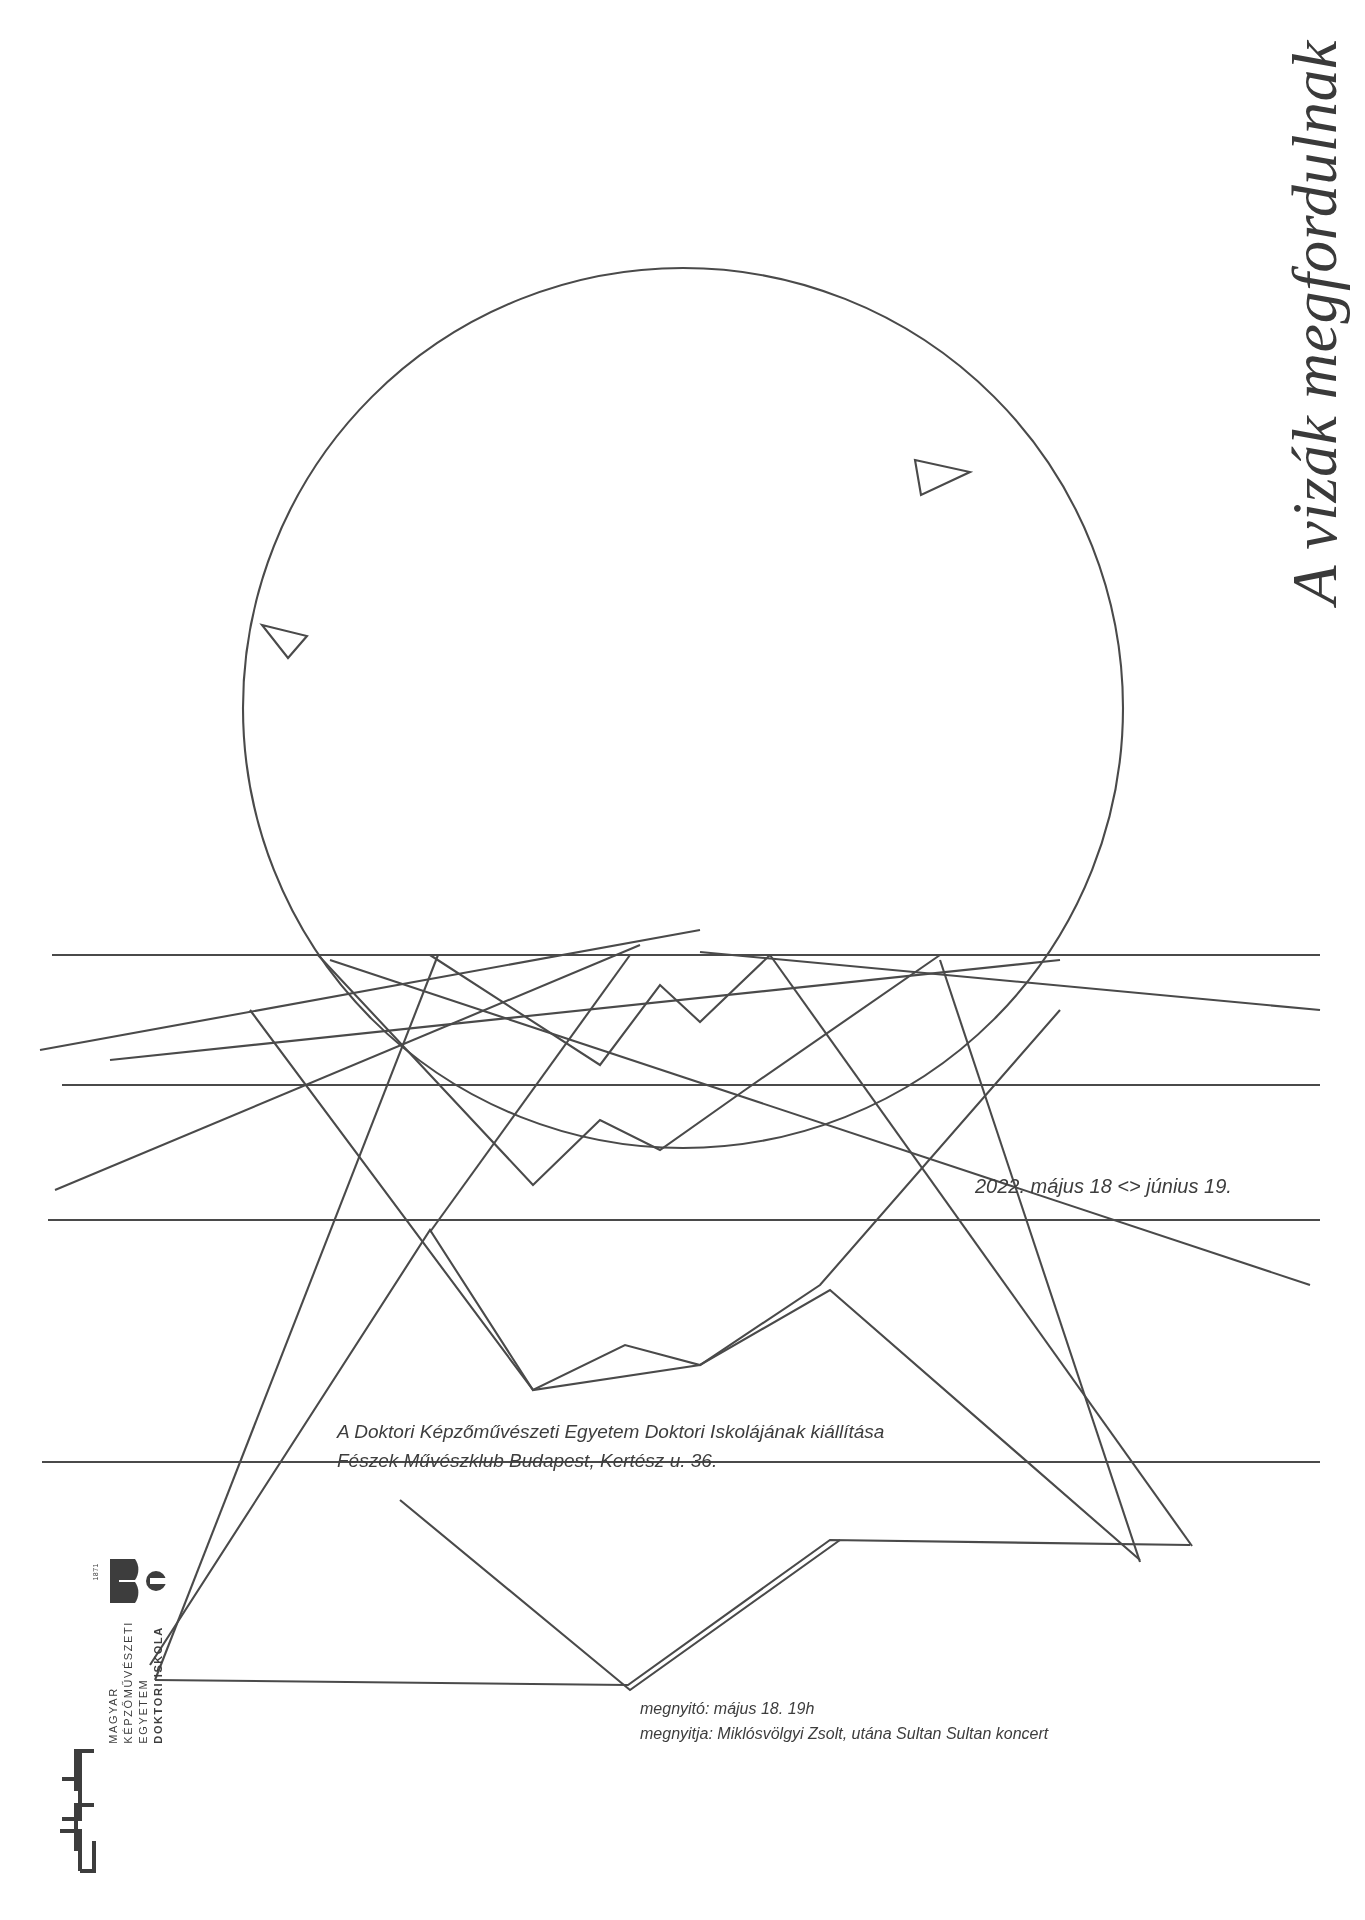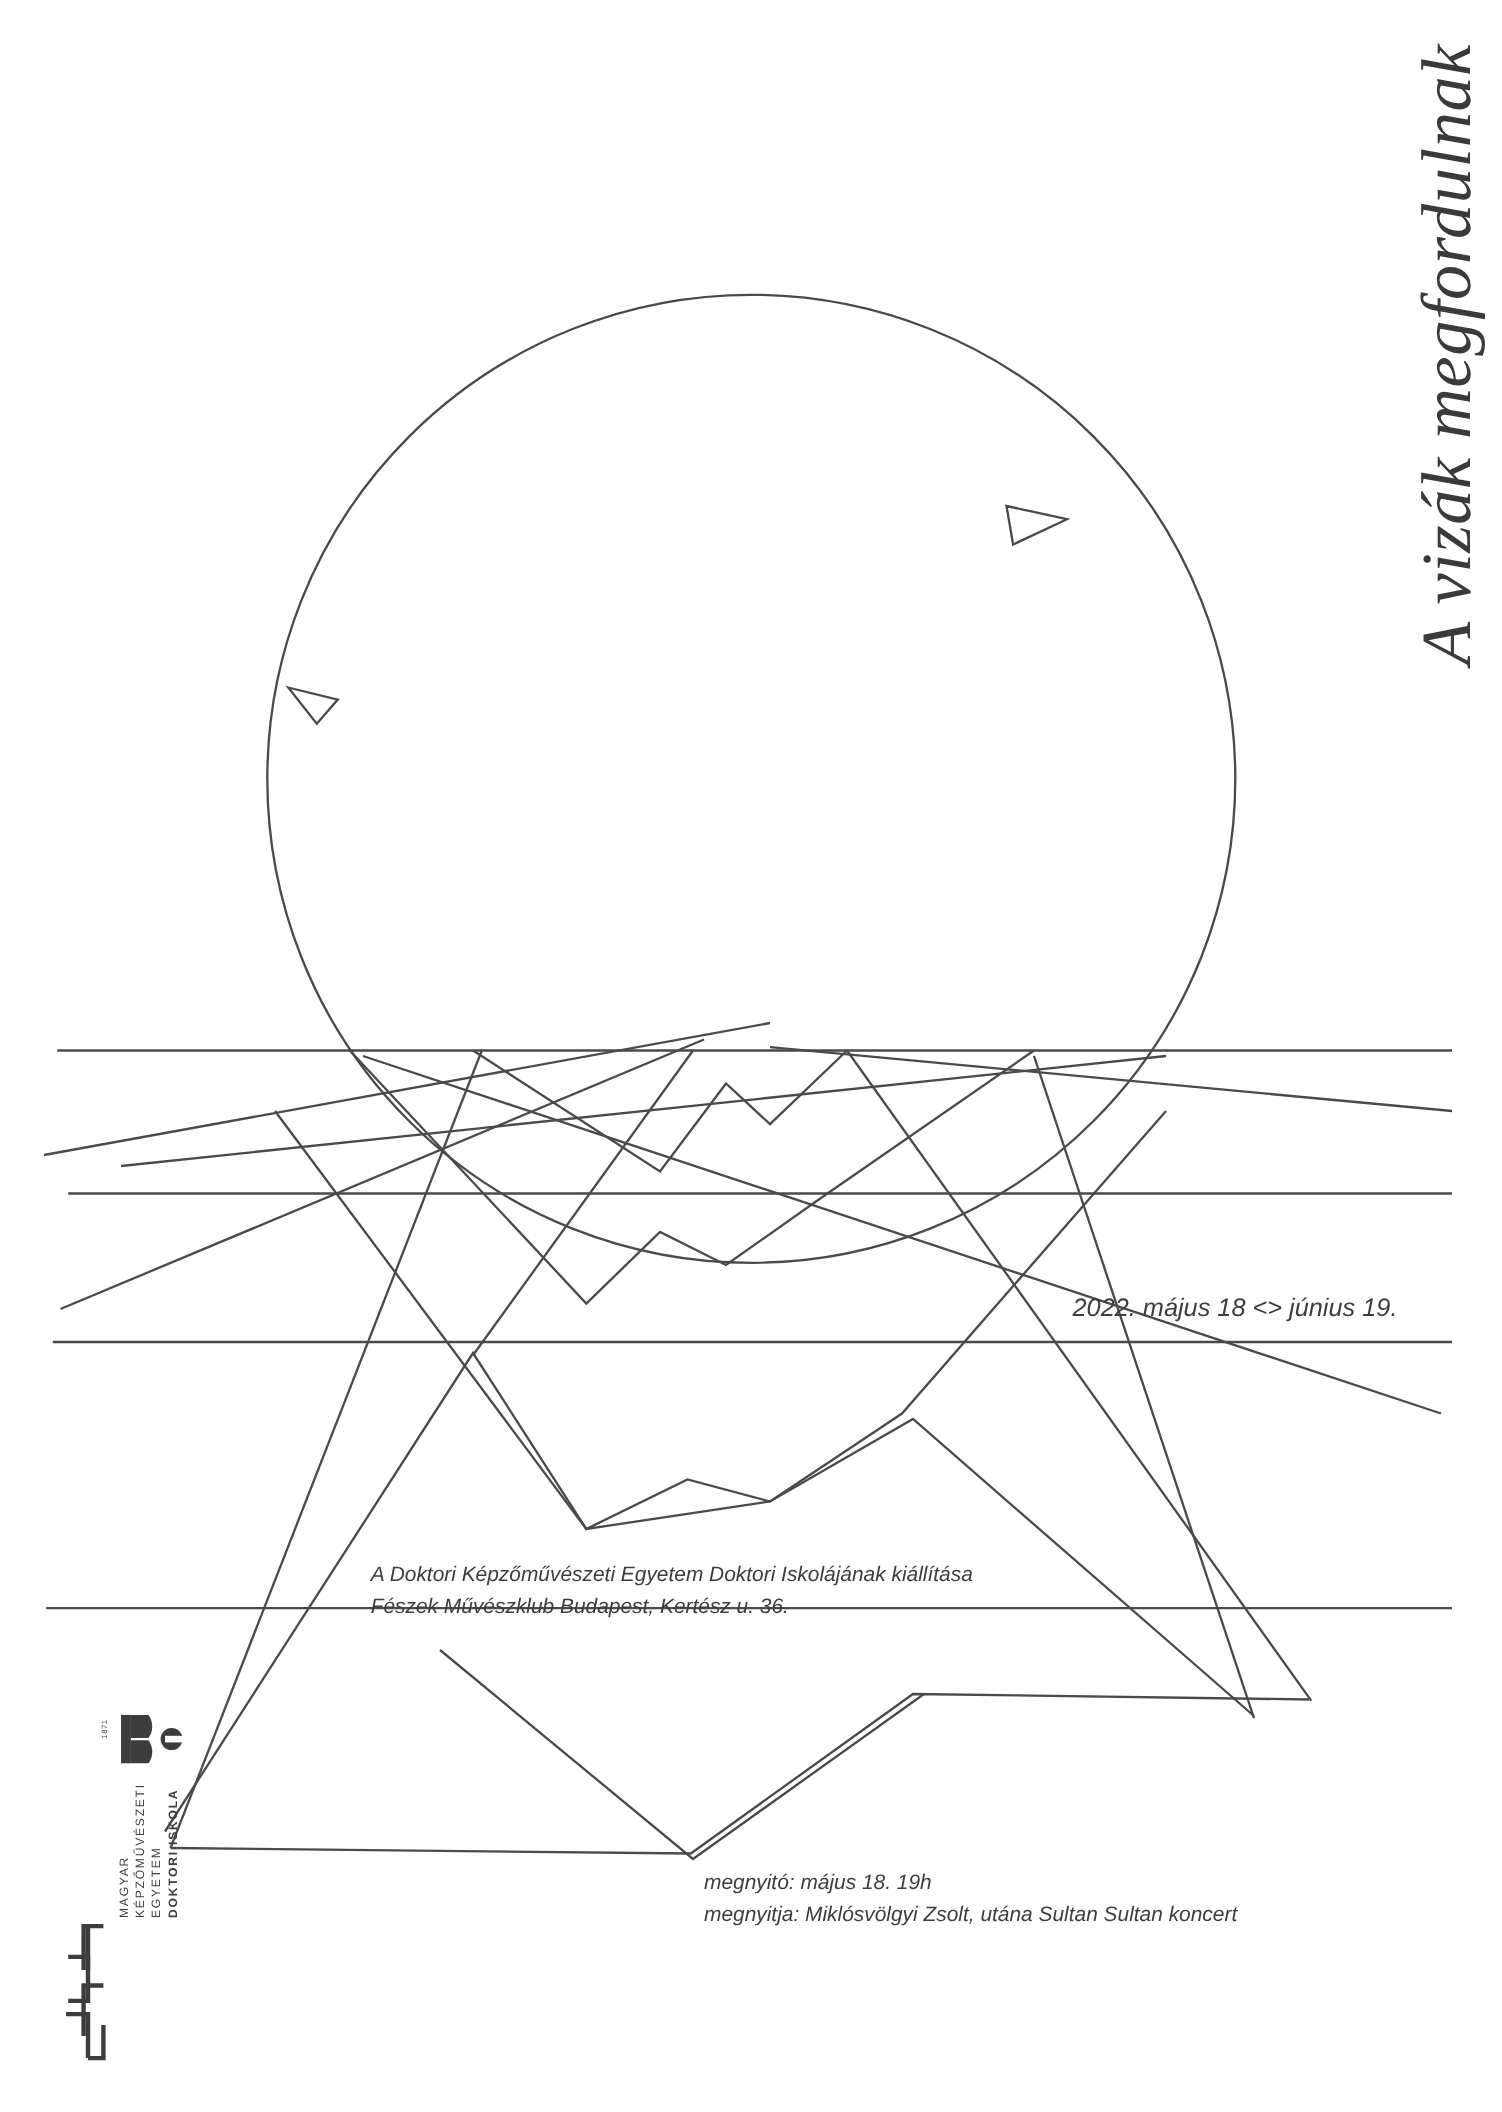--- a/index.html
+++ b/index.html
@@ -53,7 +53,7 @@
     position: absolute;
     left: 975px;
     top: 1175px;
-    font-size: 23px;
+    font-size: 20px;
     font-style: italic;
     color: #3d3d3d;
     white-space: nowrap;

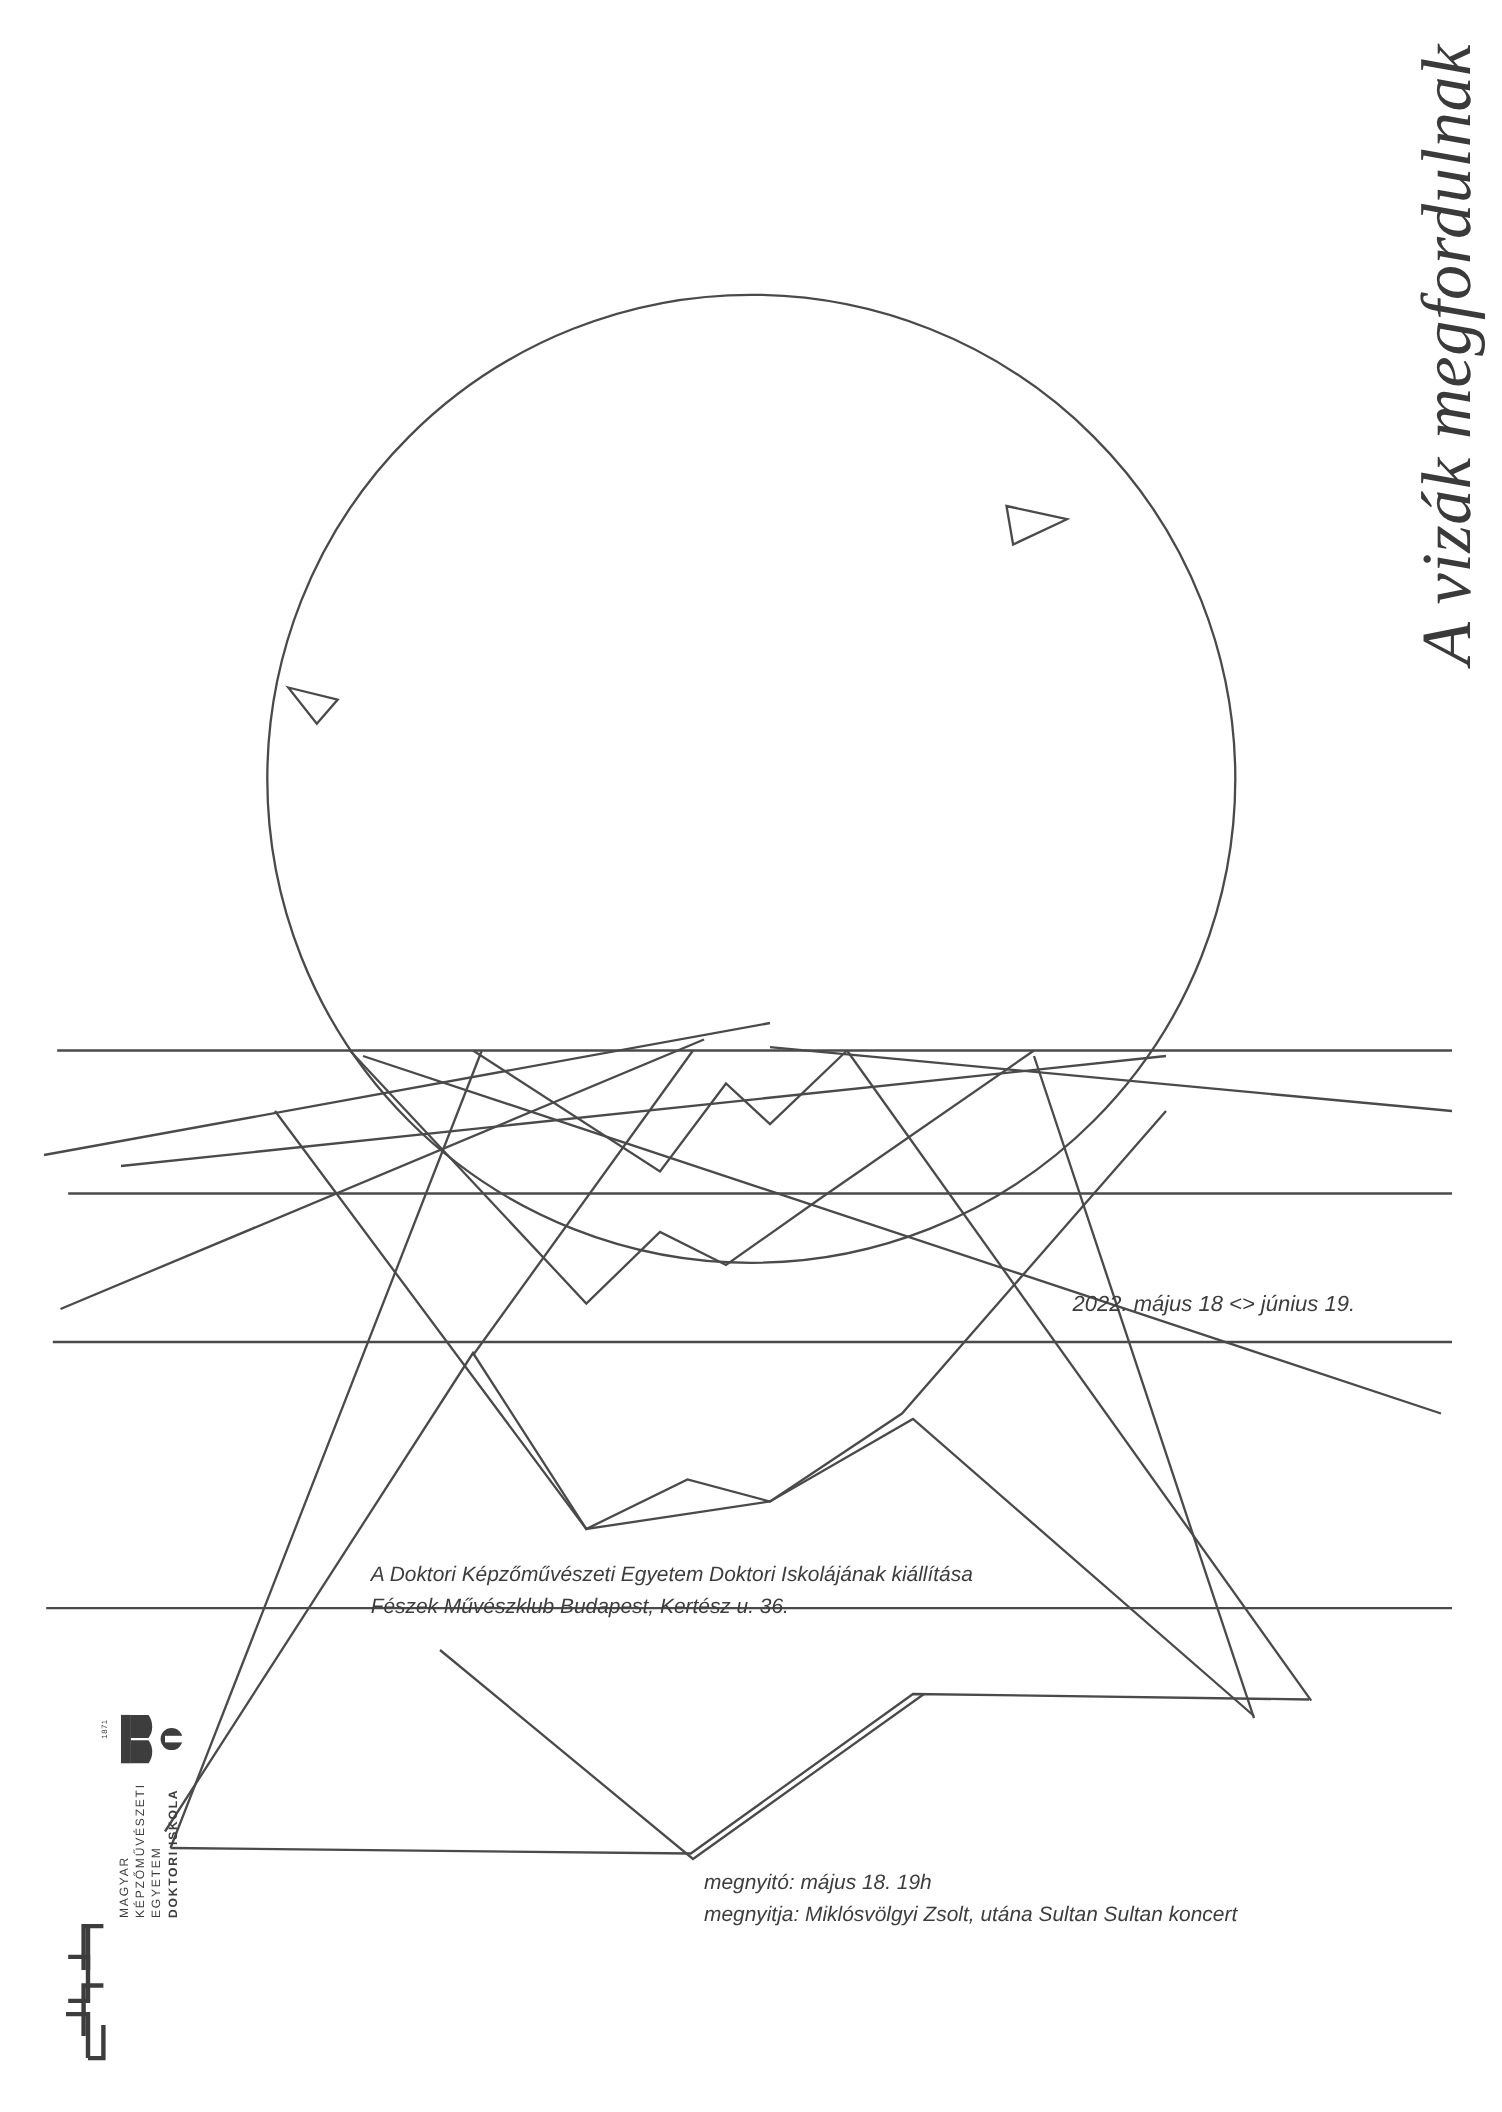--- a/index.html
+++ b/index.html
@@ -74,7 +74,7 @@
     position: absolute;
     left: 640px;
     top: 1697px;
-    font-size: 19px;
+    font-size: 16px;
     font-style: italic;
     line-height: 1.55;
     color: #3d3d3d;

